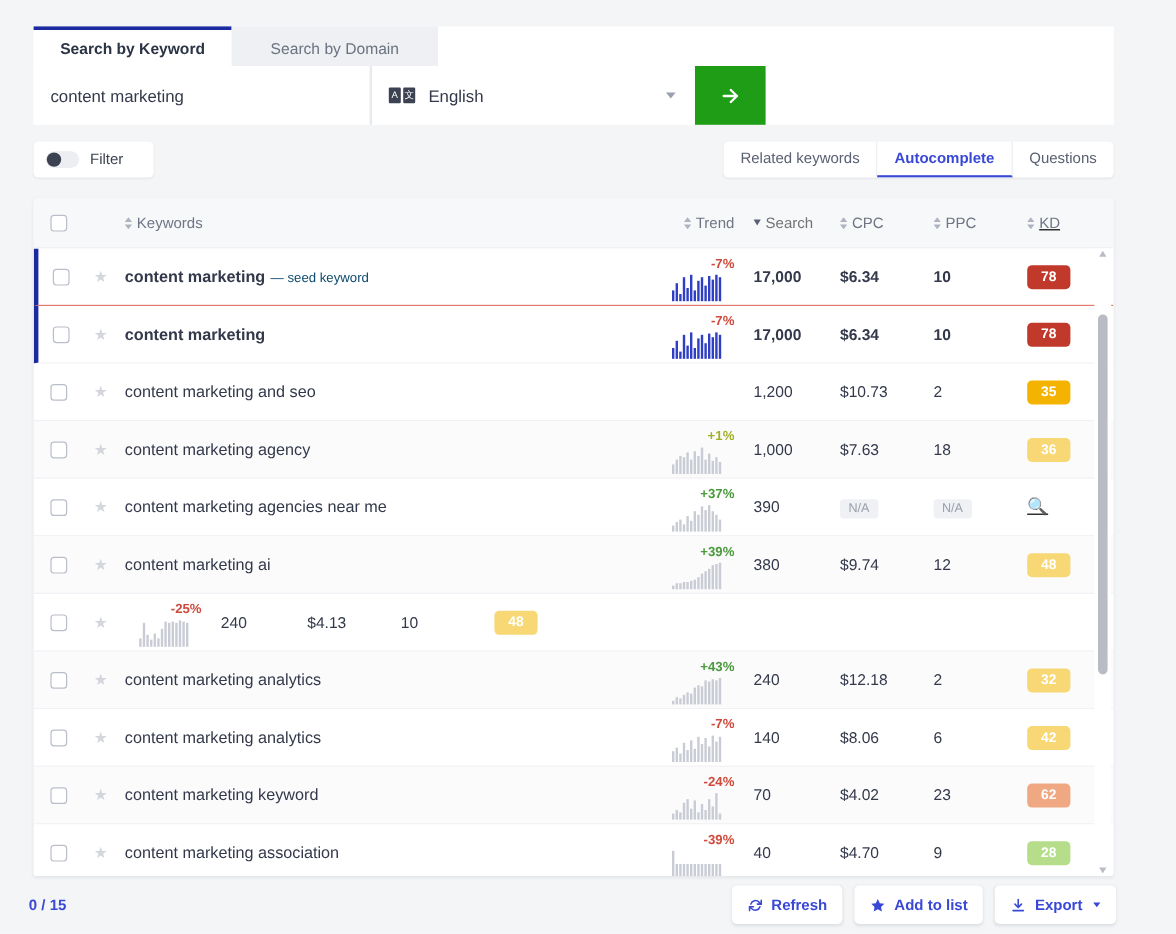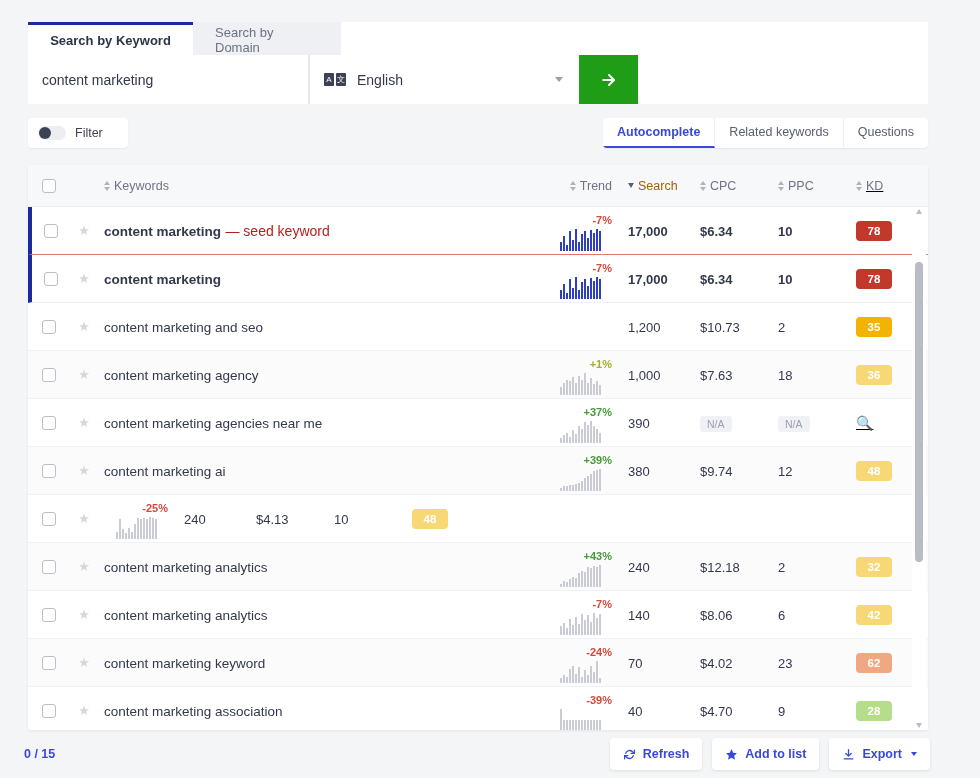--- a/index.html
+++ b/index.html
@@ -27,7 +27,7 @@
     border-top: 3px solid #1b2a9e;
   }
   .tab#tab-kw { width: 165px; }
-  .tab#tab-dm { width: 148px; }
+  .tab#tab-dm { width: 172px; }
 
   .search-row {
     position: absolute; left: 28px; top: 55px; width: 900px; height: 49px;

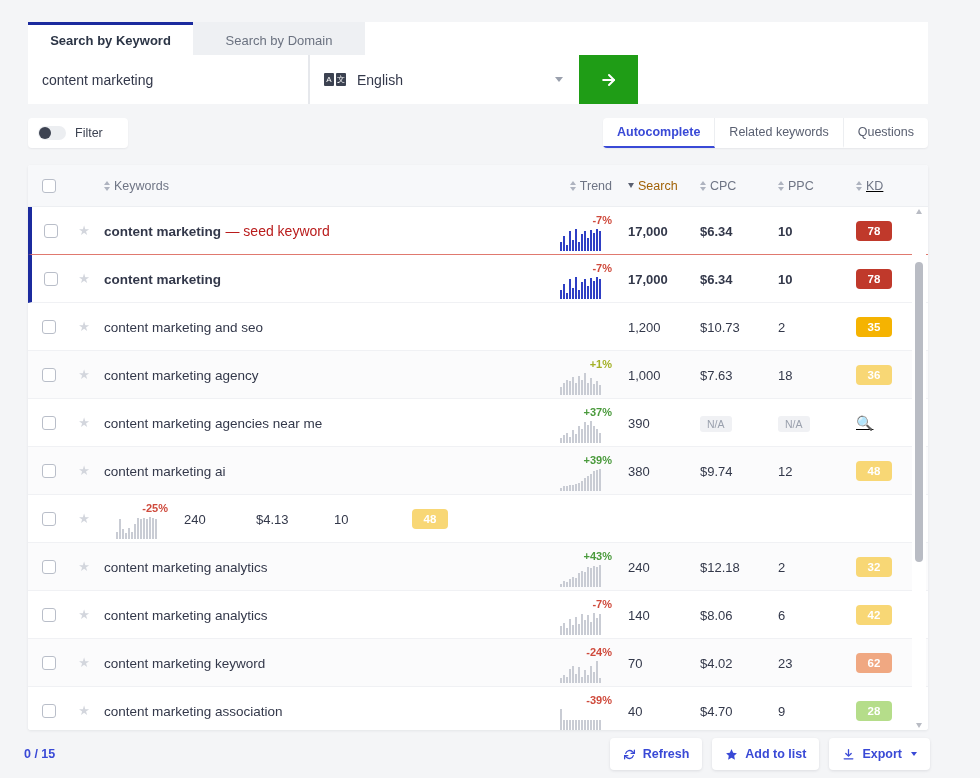--- a/index.html
+++ b/index.html
@@ -270,8 +270,8 @@
   </div>
 
   <div class="seg-group">
+    <div class="seg">Related keywords</div>
     <div class="seg active">Autocomplete</div>
-    <div class="seg">Related keywords</div>
     <div class="seg">Questions</div>
   </div>
 

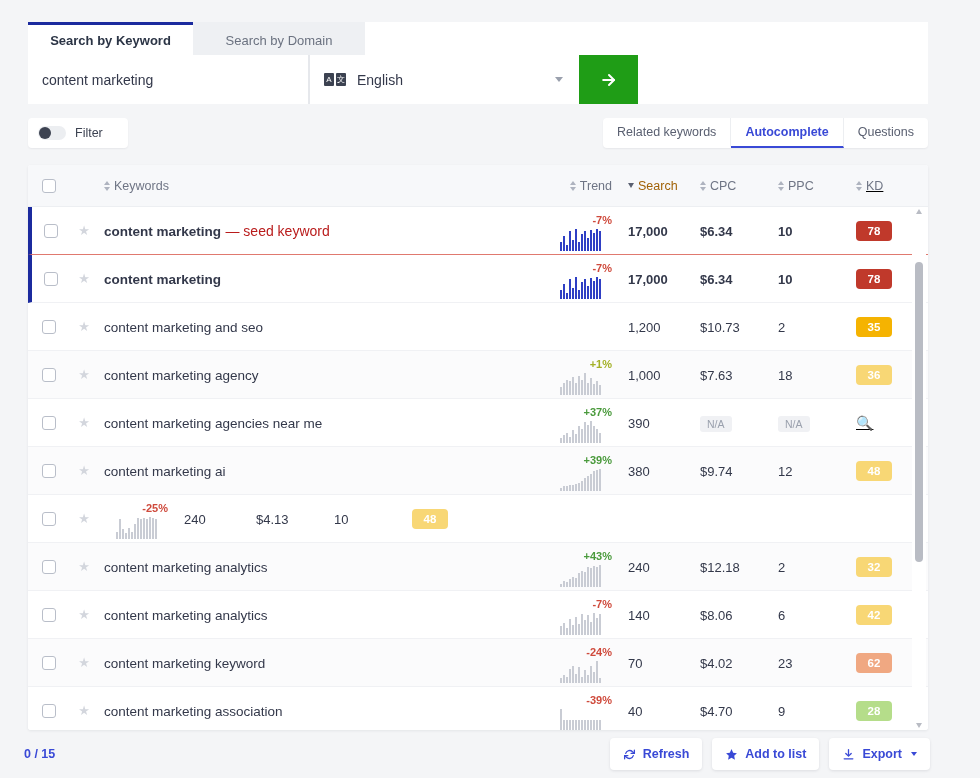--- a/index.html
+++ b/index.html
@@ -128,7 +128,7 @@
 
   .th { font-size: 12.5px; color: #6f7585; display: flex; align-items: center; }
   .th.right { justify-content: flex-end; }
-  .th.active { color: #a16207; text-align: right; }
+  .th.active { color: #737373; text-align: right; }
   .sort-ic {
     display: inline-flex; flex-direction: column; gap: 2px; margin-right: 4px; flex: none;
   }

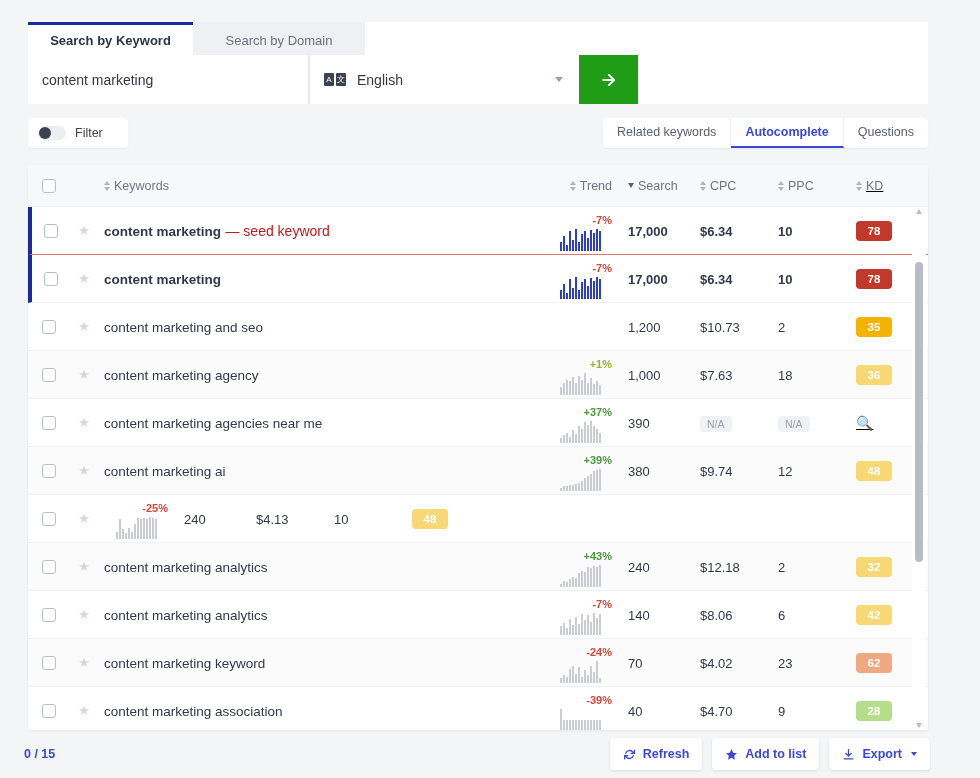--- a/index.html
+++ b/index.html
@@ -159,7 +159,7 @@
 
   .kw-text { font-size: 13.5px; color: #33384a; white-space: nowrap; }
   .kw-text.bold { font-weight: bold; }
-  .kw-seed { font-size: 14px; color: #b91c1c; }
+  .kw-seed { font-size: 11px; color: #0c4a6e; }
 
   .trendwrap { position: relative; height: 48px; width: 76px; }
   .pct {

